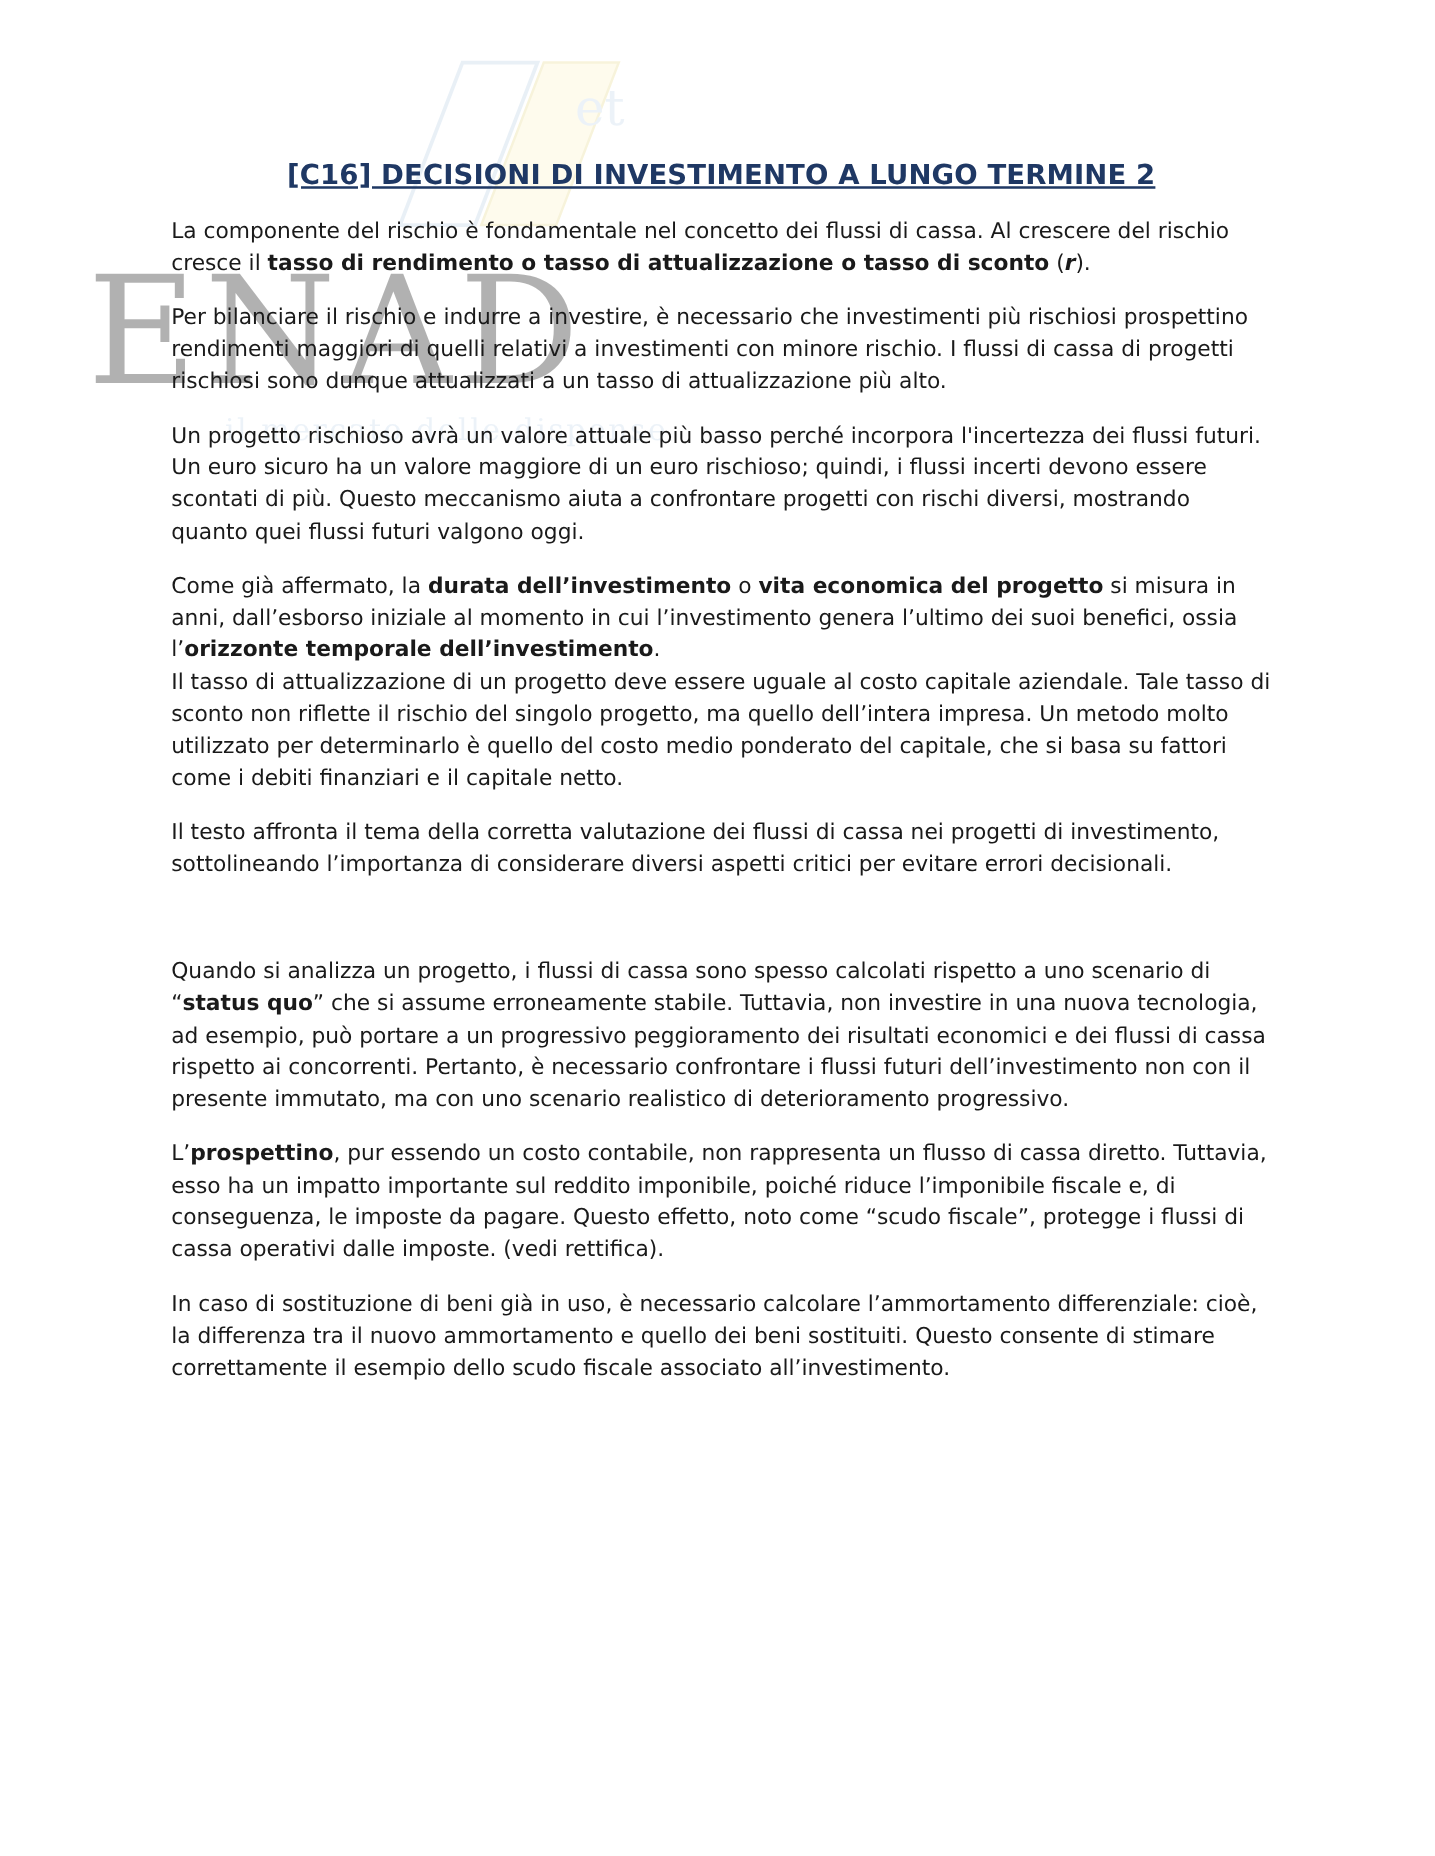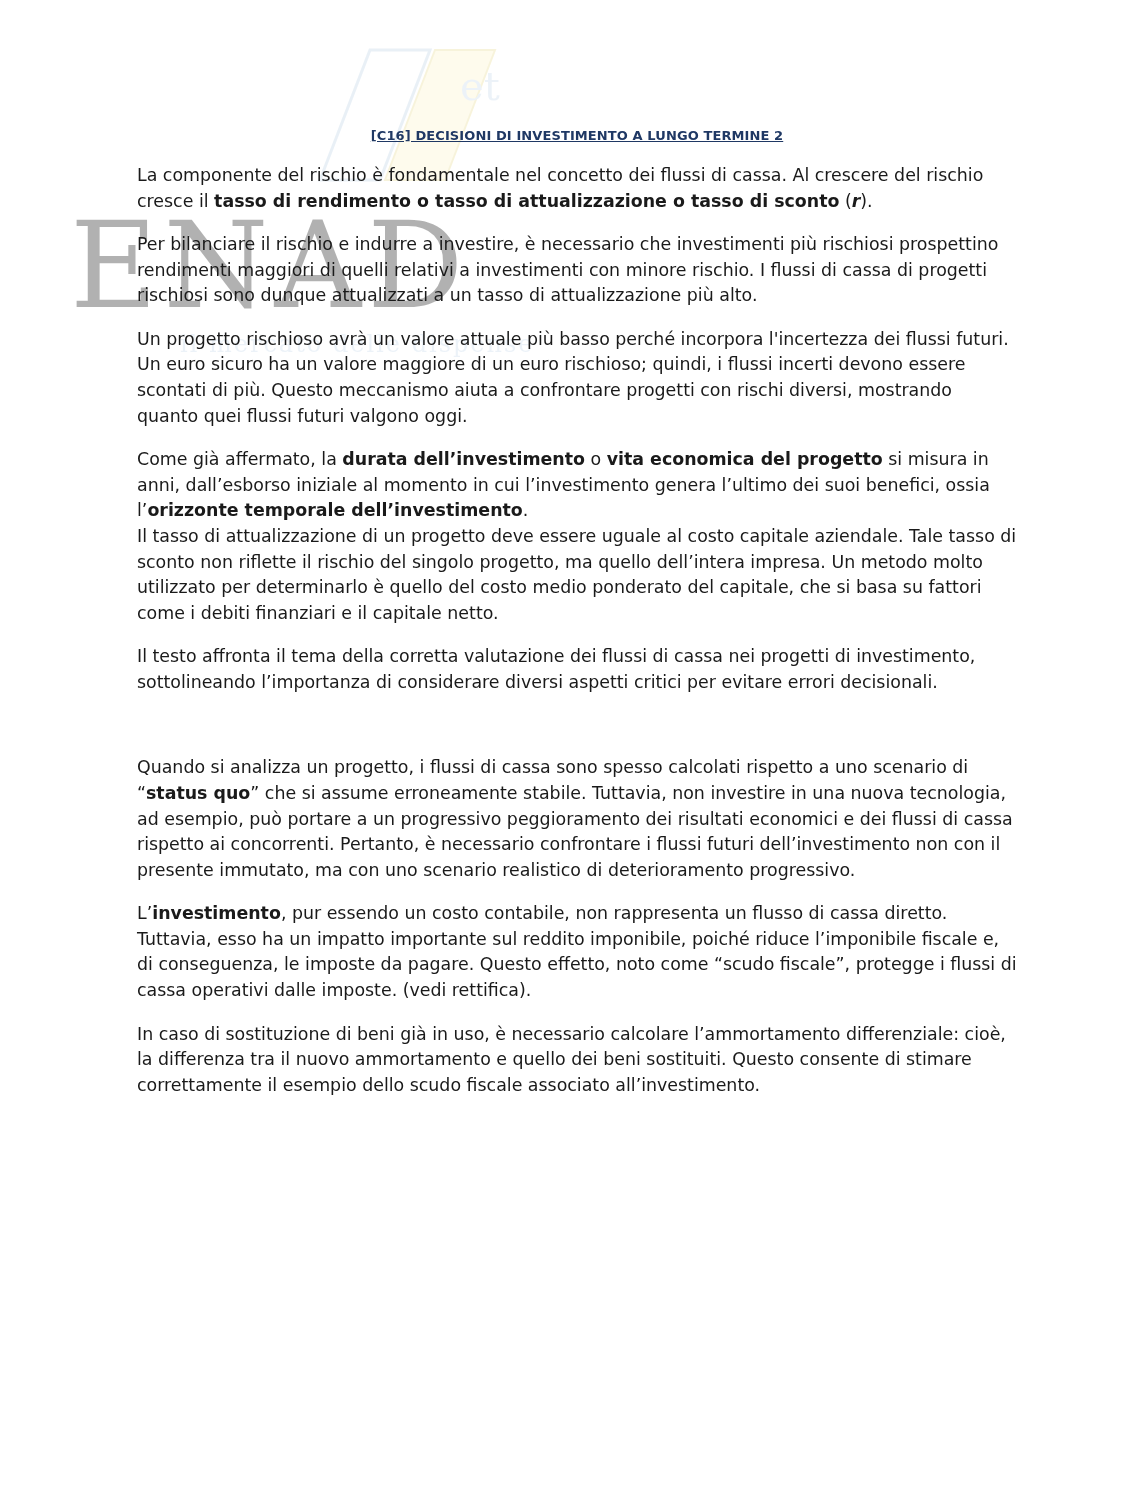--- a/index.html
+++ b/index.html
@@ -62,7 +62,7 @@
   }
   h1.doc-title {
     font-family: "DejaVu Sans", sans-serif;
-    font-size: 13px;
+    font-size: 22px;
     font-weight: bold;
     color: #1f3864;
     text-align: center;

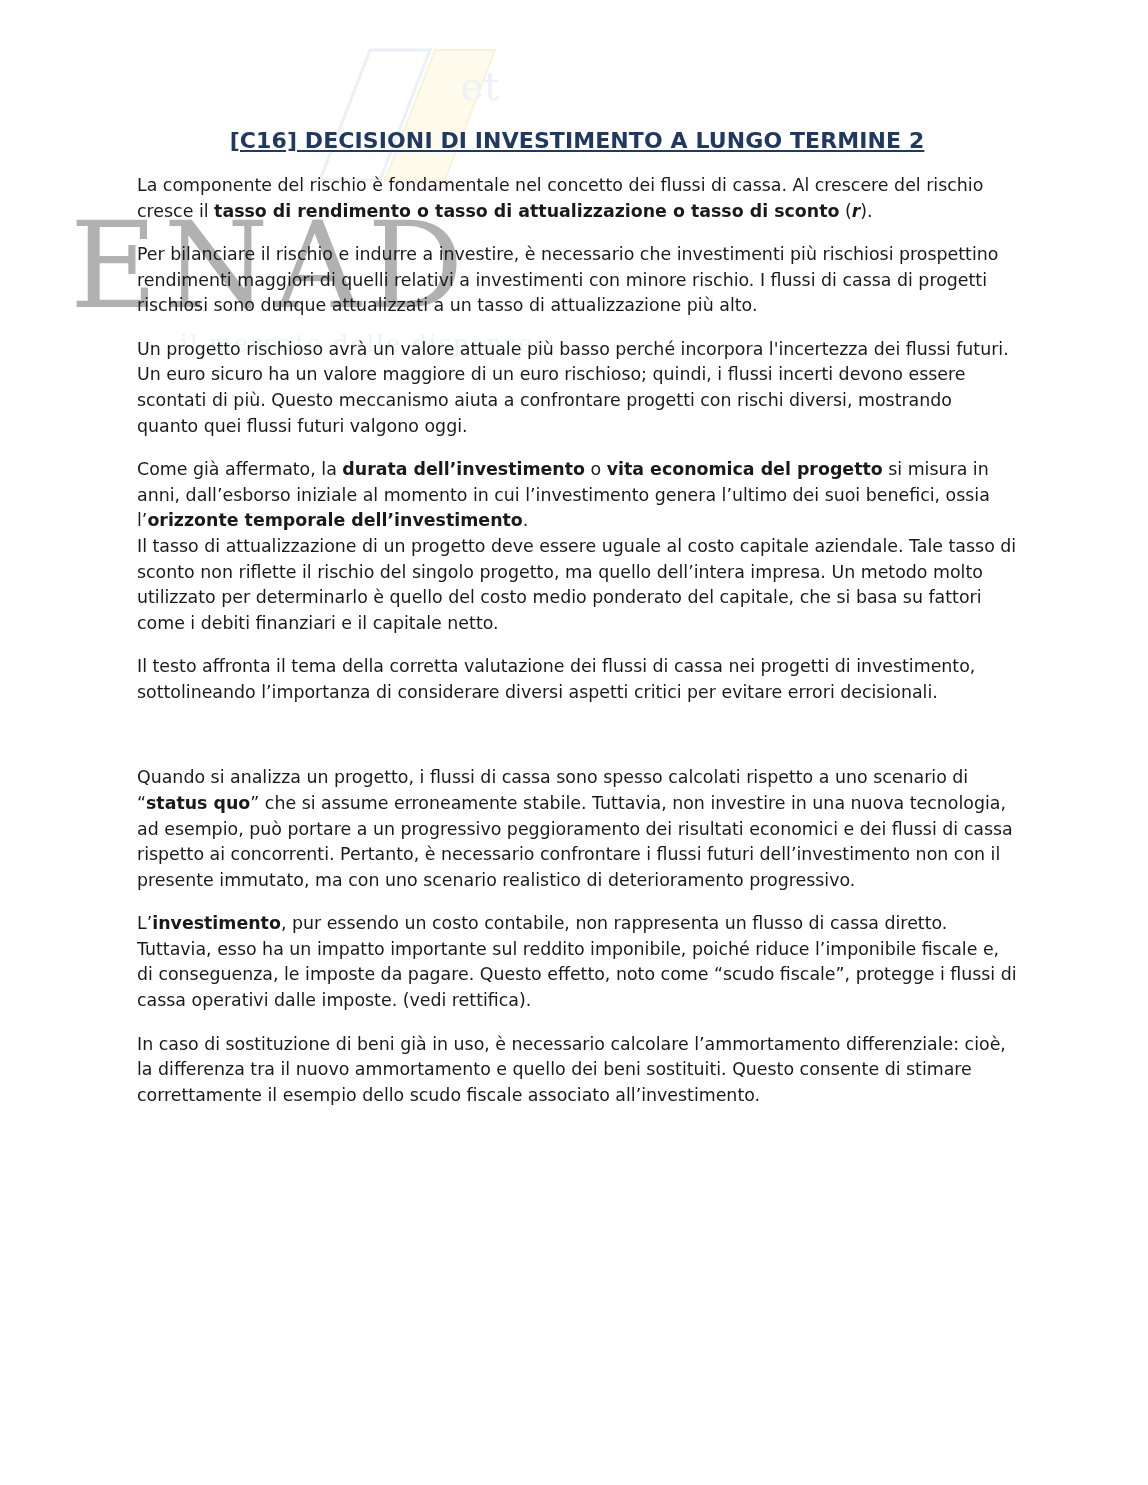--- a/index.html
+++ b/index.html
@@ -111,7 +111,7 @@
     <p class="para">Il tasso di attualizzazione di un progetto deve essere uguale al costo capitale aziendale. Tale tasso di sconto non riflette il rischio del singolo progetto, ma quello dell’intera impresa. Un metodo molto utilizzato per determinarlo è quello del costo medio ponderato del capitale, che si basa su fattori come i debiti finanziari e il capitale netto.</p>
     <p class="para spacer-after">Il testo affronta il tema della corretta valutazione dei flussi di cassa nei progetti di investimento, sottolineando l’importanza di considerare diversi aspetti critici per evitare errori decisionali.</p>
     <p class="para">Quando si analizza un progetto, i flussi di cassa sono spesso calcolati rispetto a uno scenario di “<b>status quo</b>” che si assume erroneamente stabile. Tuttavia, non investire in una nuova tecnologia, ad esempio, può portare a un progressivo peggioramento dei risultati economici e dei flussi di cassa rispetto ai concorrenti. Pertanto, è necessario confrontare i flussi futuri dell’investimento non con il presente immutato, ma con uno scenario realistico di deterioramento progressivo.</p>
-    <p class="para">L’<b>investimento</b>, pur essendo un costo contabile, non rappresenta un flusso di cassa diretto. Tuttavia, esso ha un impatto importante sul reddito imponibile, poiché riduce l’imponibile fiscale e, di conseguenza, le imposte da pagare. Questo effetto, noto come “scudo fiscale”, protegge i flussi di cassa operativi dalle imposte. (vedi rettifica).</p>
+    <p class="para">L’<b>prospettino</b>, pur essendo un costo contabile, non rappresenta un flusso di cassa diretto. Tuttavia, esso ha un impatto importante sul reddito imponibile, poiché riduce l’imponibile fiscale e, di conseguenza, le imposte da pagare. Questo effetto, noto come “scudo fiscale”, protegge i flussi di cassa operativi dalle imposte. (vedi rettifica).</p>
     <p class="para">In caso di sostituzione di beni già in uso, è necessario calcolare l’ammortamento differenziale: cioè, la differenza tra il nuovo ammortamento e quello dei beni sostituiti. Questo consente di stimare correttamente il esempio dello scudo fiscale associato all’investimento.</p>
   </div>
 

